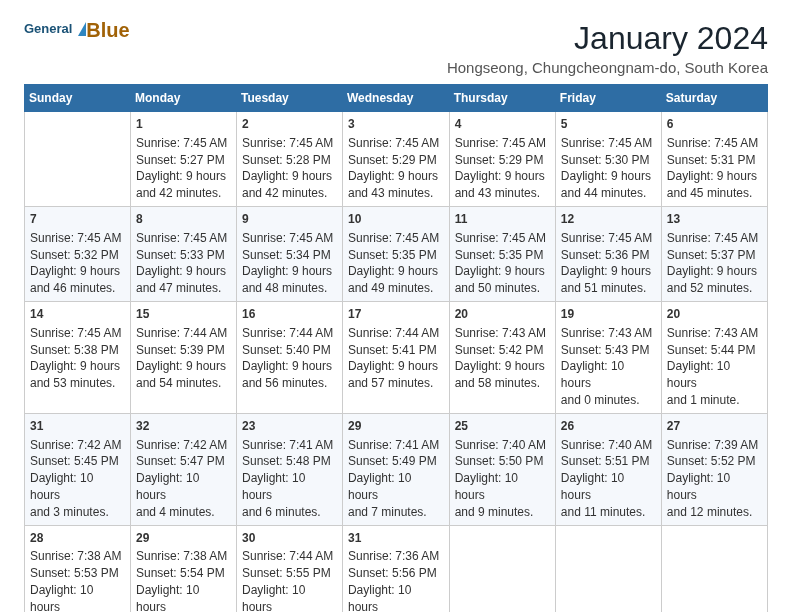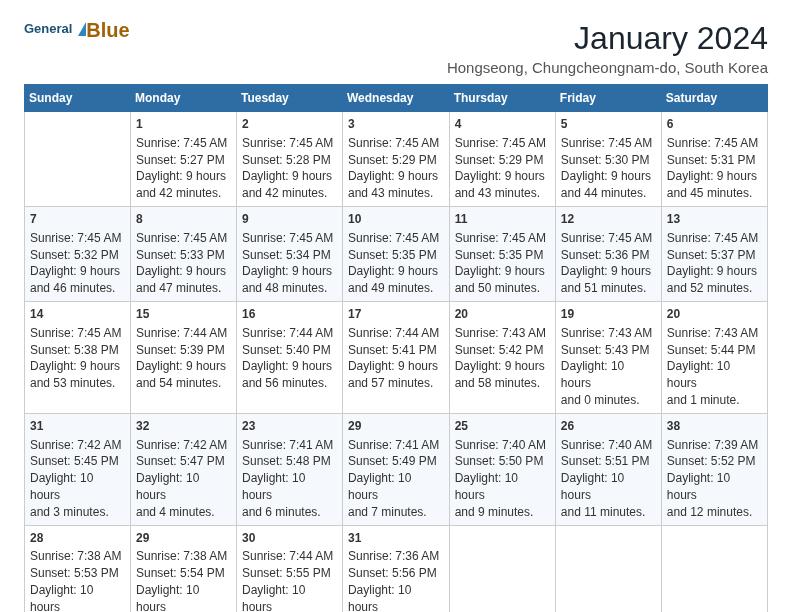--- a/index.html
+++ b/index.html
@@ -305,7 +305,7 @@
 and 11 minutes.</div>
         </td>
         <td>
-          <span class="day-num">38</span>
+          <span class="day-num">27</span>
           <div class="day-info" style="white-space: pre-line;">Sunrise: 7:39 AM
 Sunset: 5:52 PM
 Daylight: 10 hours

